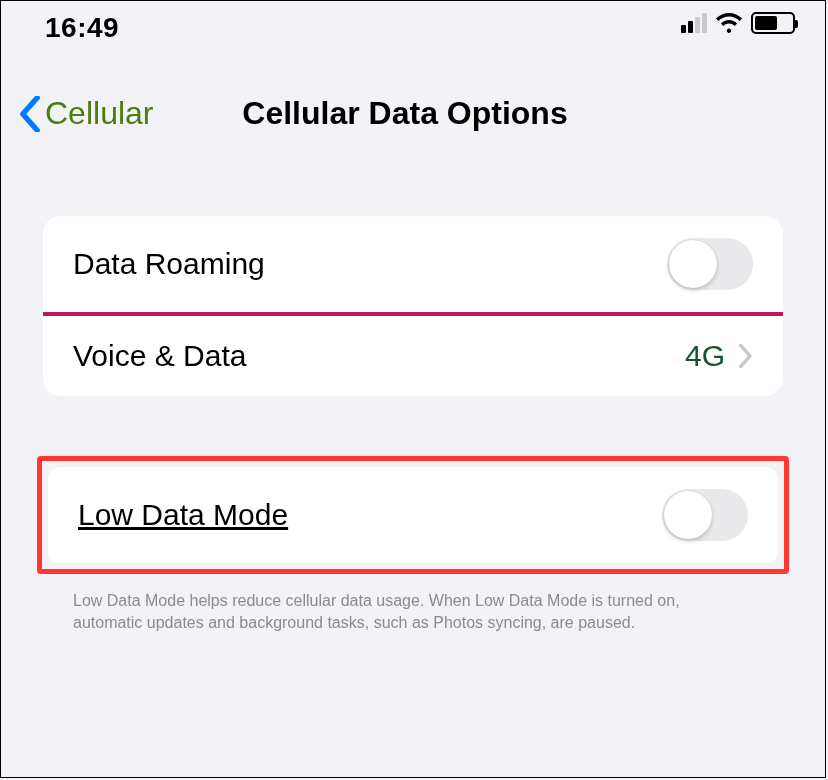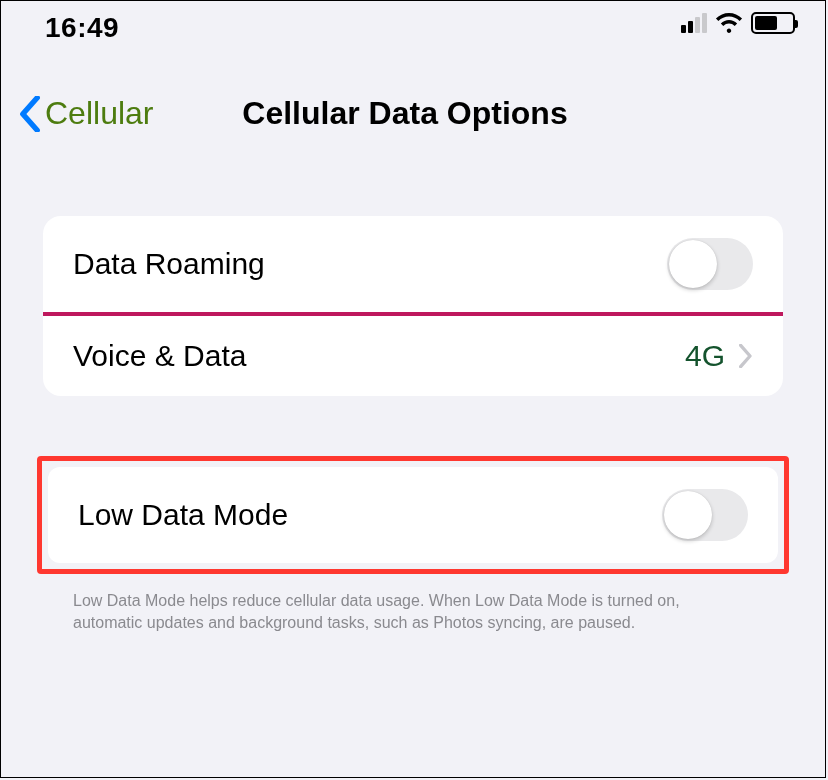--- a/index.html
+++ b/index.html
@@ -107,7 +107,7 @@
       border-radius: 4px;
       padding: 6px;
     }
-    .highlight-wrap .settings-group { border-radius: 12px; }
+    .highlight-wrap .settings-group { border-radius: 12px; text-decoration: underline; }
 
     .footer-note {
       color:#8a8a8f; font-size:16px; line-height:1.35;

